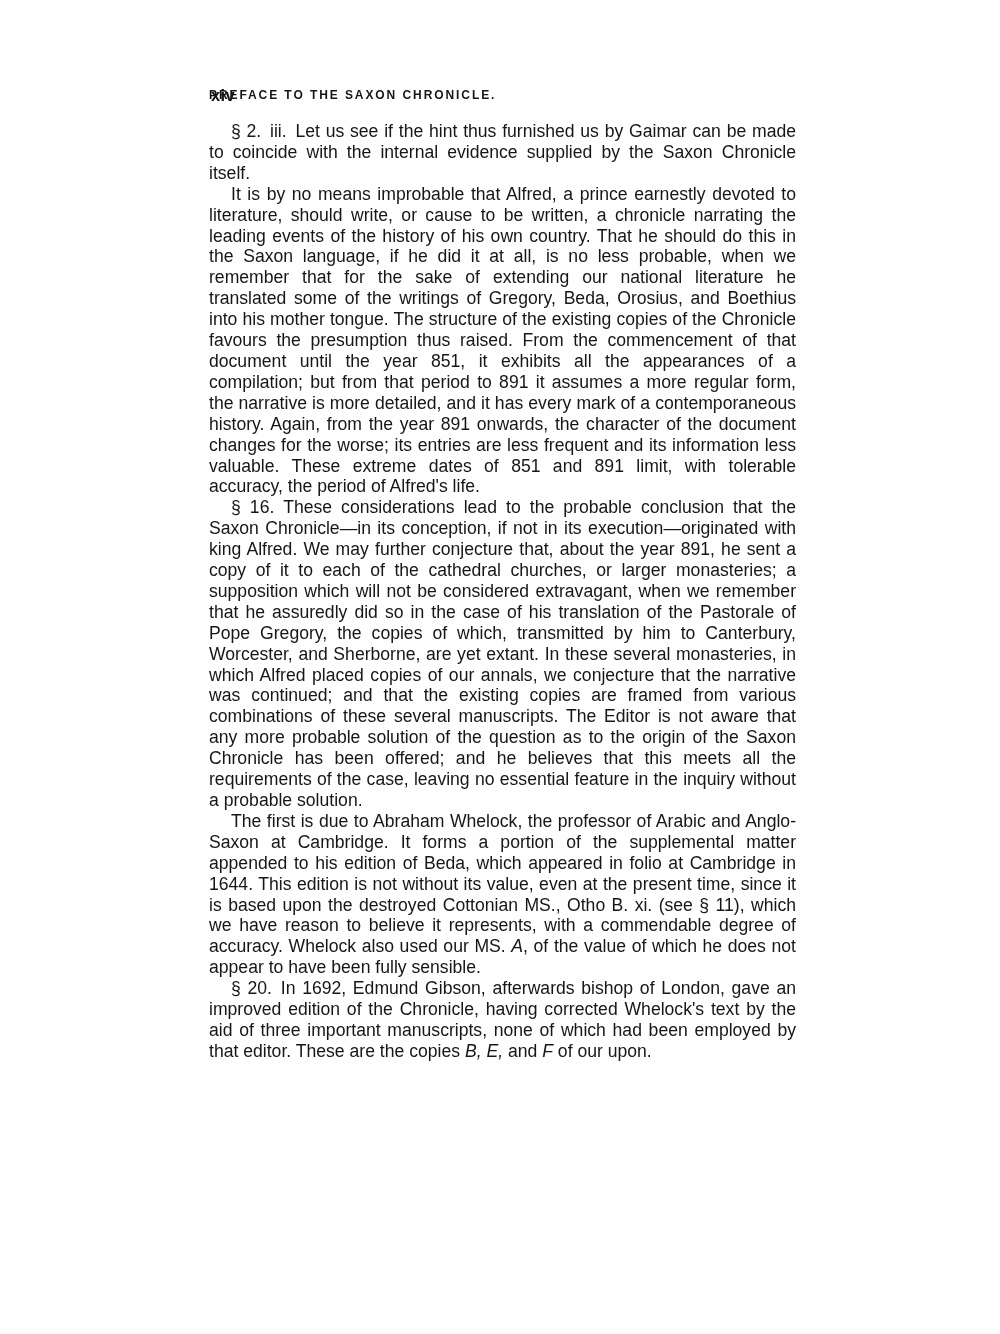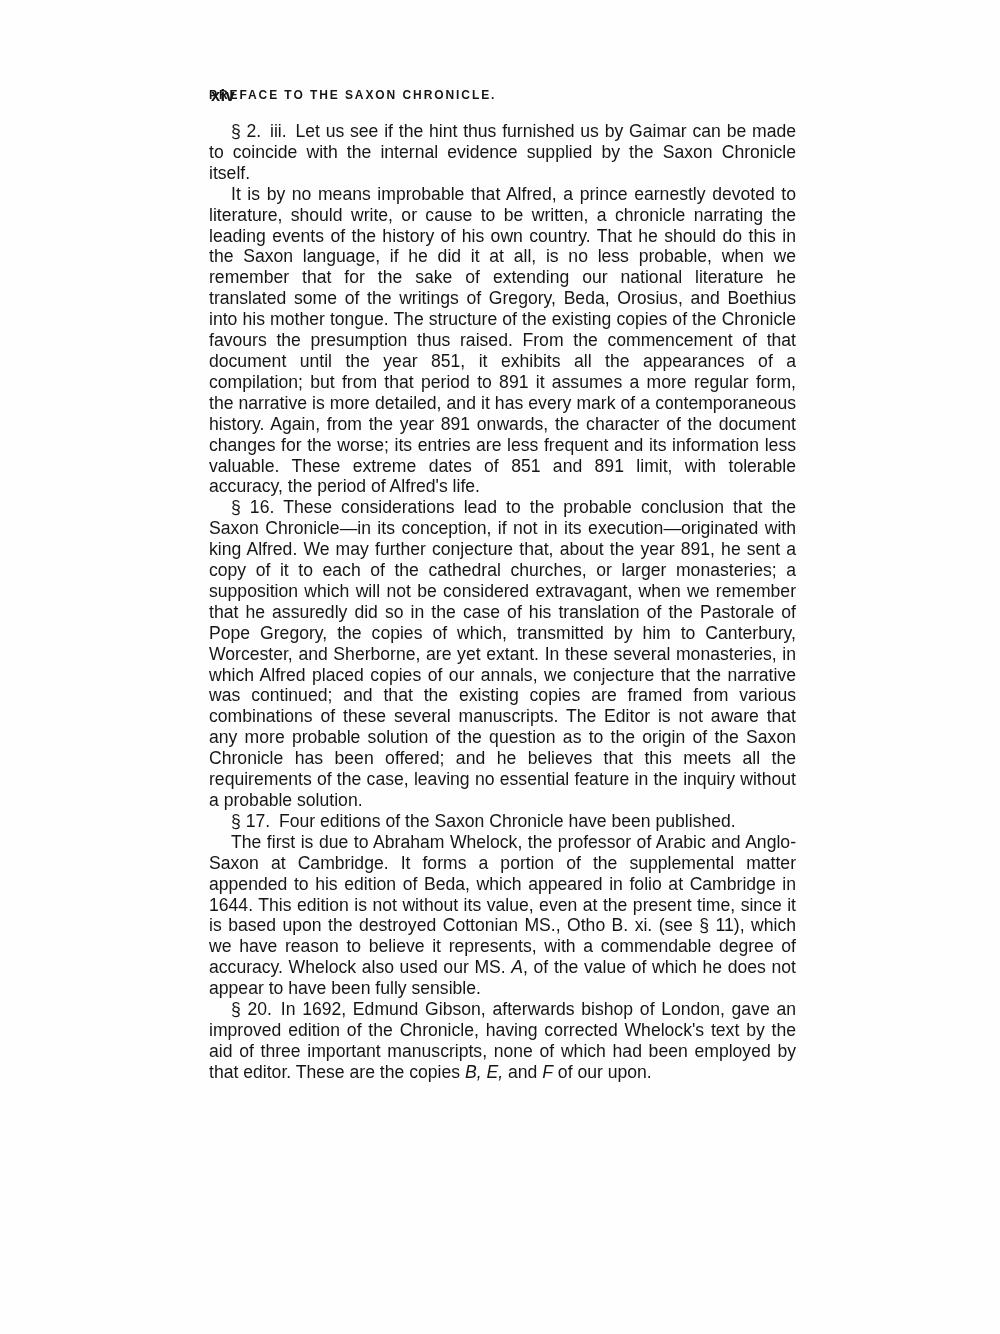--- a/index.html
+++ b/index.html
@@ -70,7 +70,6 @@
       <p><span>§ 2. iii. Let us see if the hint thus furnished us by Gaimar can be made to coincide with the internal evidence supplied by the Saxon Chronicle itself.</span></p>
       <p><span>It is by no means improbable that Alfred, a prince earnestly devoted to literature, should write, or cause to be written, a chronicle narrating the leading events of the history of his own country. That he should do this in the Saxon language, if he did it at all, is no less probable, when we remember that for the sake of extending our national literature he translated some of the writings of Gregory, Beda, Orosius, and Boethius into his mother tongue. The structure of the existing copies of the Chronicle favours the presumption thus raised. From the commencement of that document until the year 851, it exhibits all the appearances of a compilation; but from that period to 891 it assumes a more regular form, the narrative is more detailed, and it has every mark of a contemporaneous history. Again, from the year 891 onwards, the character of the document changes for the worse; its entries are less frequent and its information less valuable. These extreme dates of 851 and 891 limit, with tolerable accuracy, the period of Alfred's life.</span></p>
       <p><span>§ 16. These considerations lead to the probable conclusion that the Saxon Chronicle—in its conception, if not in its execution—originated with king Alfred. We may further conjecture that, about the year 891, he sent a copy of it to each of the cathedral churches, or larger monasteries; a supposition which will not be considered extravagant, when we remember that he assuredly did so in the case of his translation of the Pastorale of Pope Gregory, the copies of which, transmitted by him to Canterbury, Worcester, and Sherborne, are yet extant. In these several monasteries, in which Alfred placed copies of our annals, we conjecture that the narrative was continued; and that the existing copies are framed from various combinations of these several manuscripts. The Editor is not aware that any more probable solution of the question as to the origin of the Saxon Chronicle has been offered; and he believes that this meets all the requirements of the case, leaving no essential feature in the inquiry without a probable solution.</span></p>
-      <p><span>§ 17. Four editions of the Saxon Chronicle have been published.</span></p>
       <p><span>The first is due to Abraham Whelock, the professor of Arabic and Anglo-Saxon at Cambridge. It forms a portion of the supplemental matter appended to his edition of Beda, which appeared in folio at Cambridge in 1644. This edition is not without its value, even at the present time, since it is based upon the destroyed Cottonian MS., Otho B. xi. (see § 11), which we have reason to believe it represents, with a commendable degree of accuracy. Whelock also used our MS. </span><i>A</i><span>, of the value of which he does not appear to have been fully sensible.</span></p>
       <p><span>§ 20. In 1692, Edmund Gibson, afterwards bishop of London, gave an improved edition of the Chronicle, having corrected Whelock's text by the aid of three important manuscripts, none of which had been employed by that editor. These are the copies </span><i>B, E,</i><span> and </span><i>F</i><span> of our upon.</span></p>
     </div>

